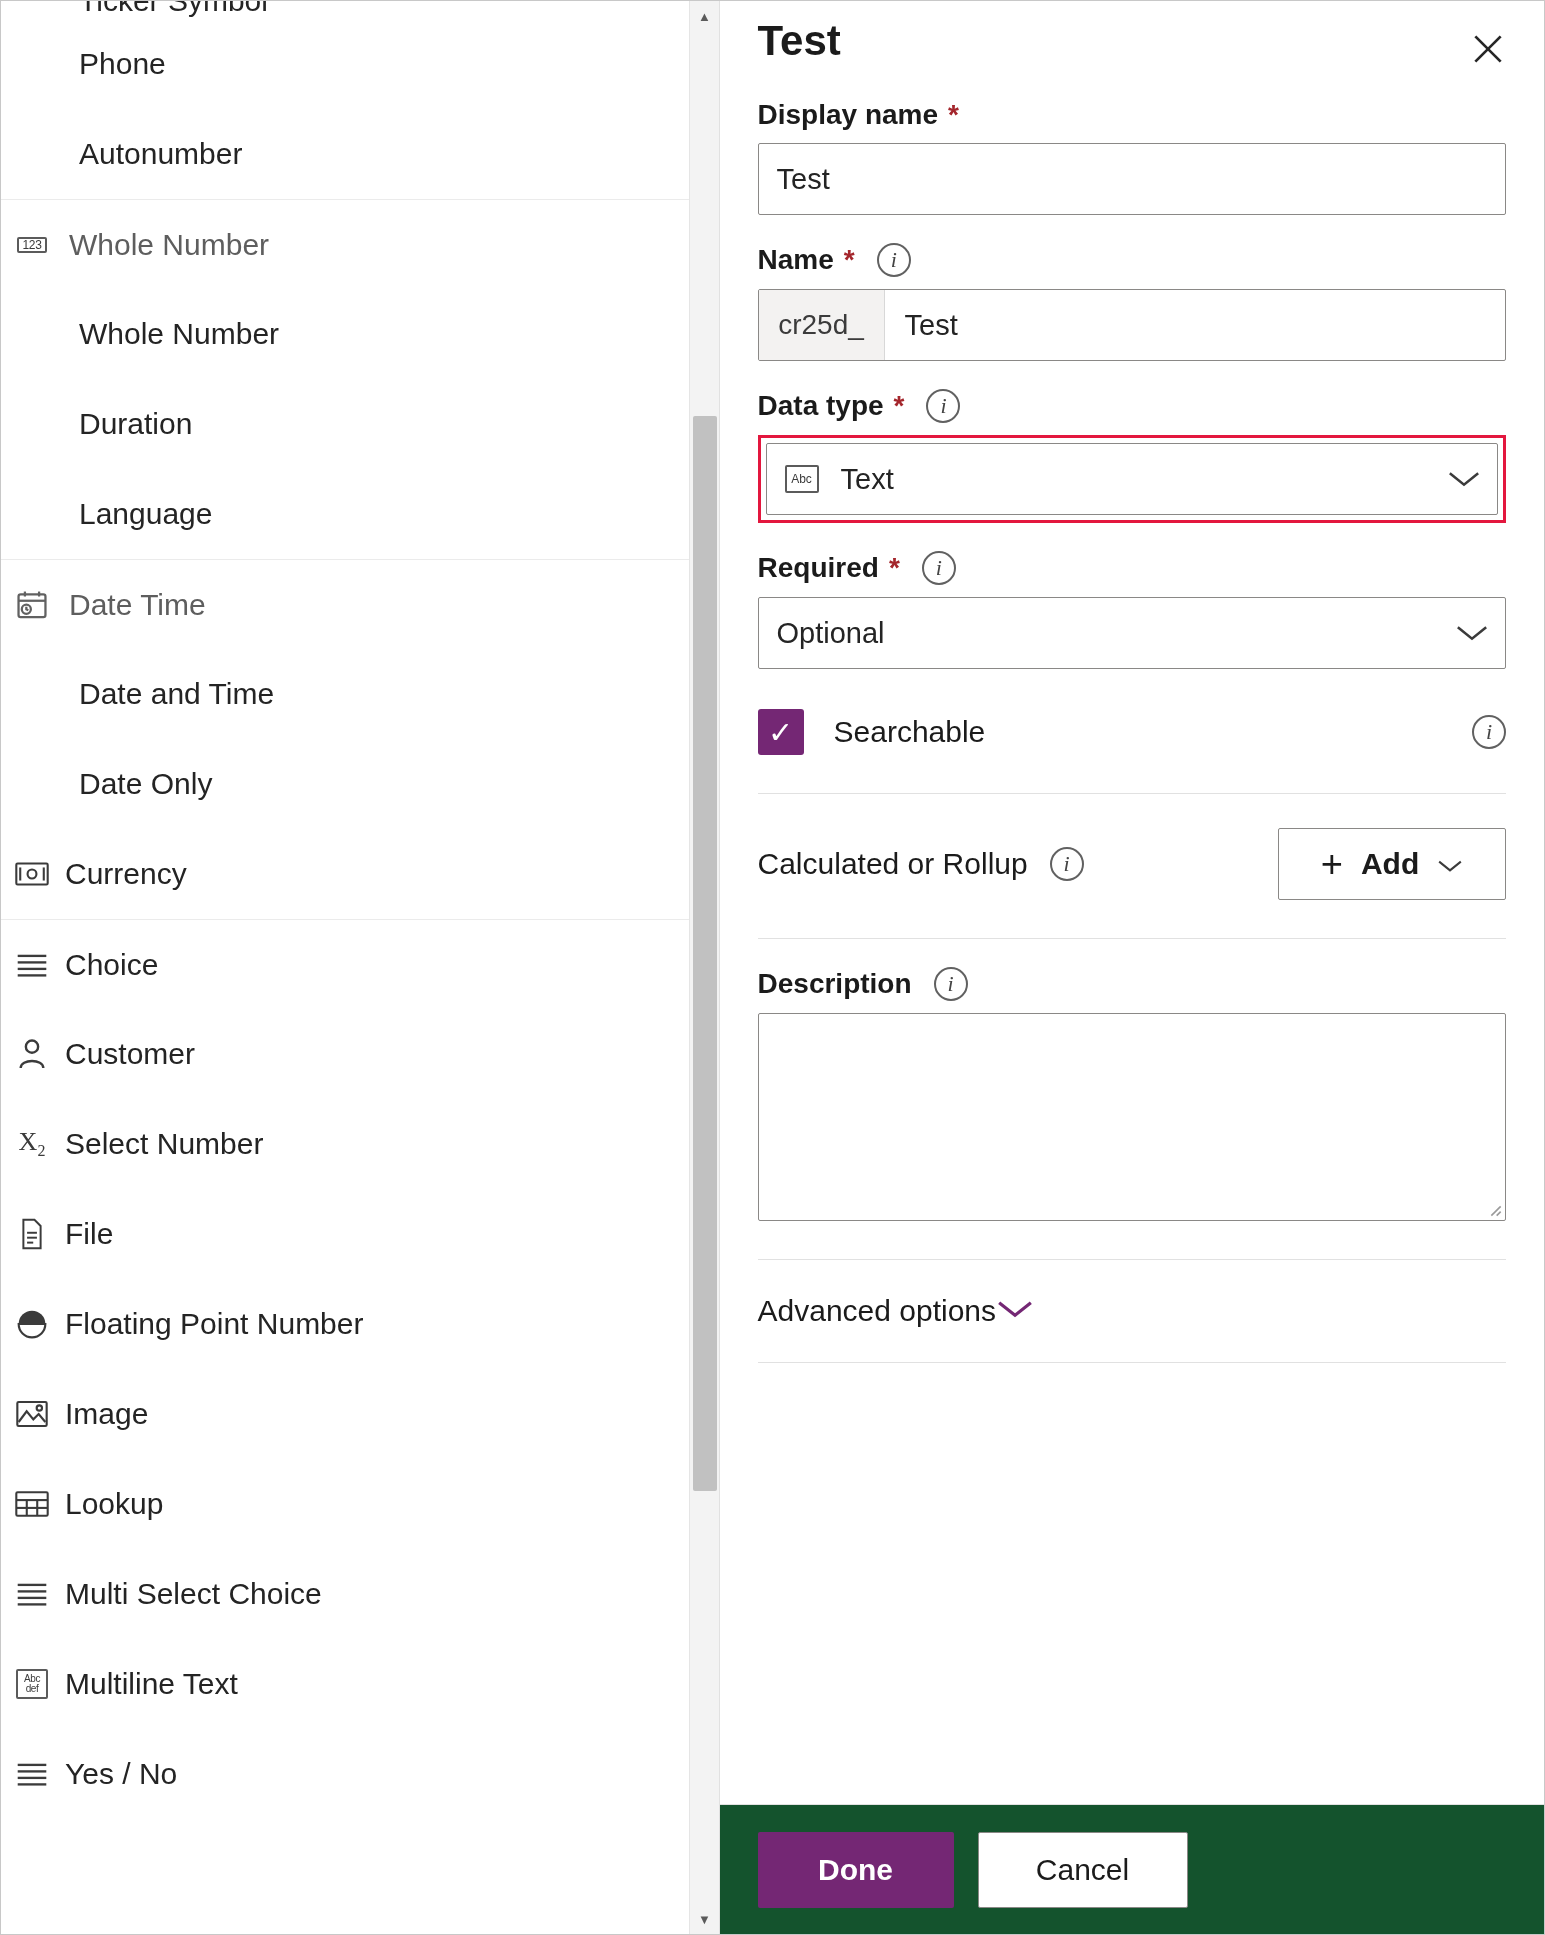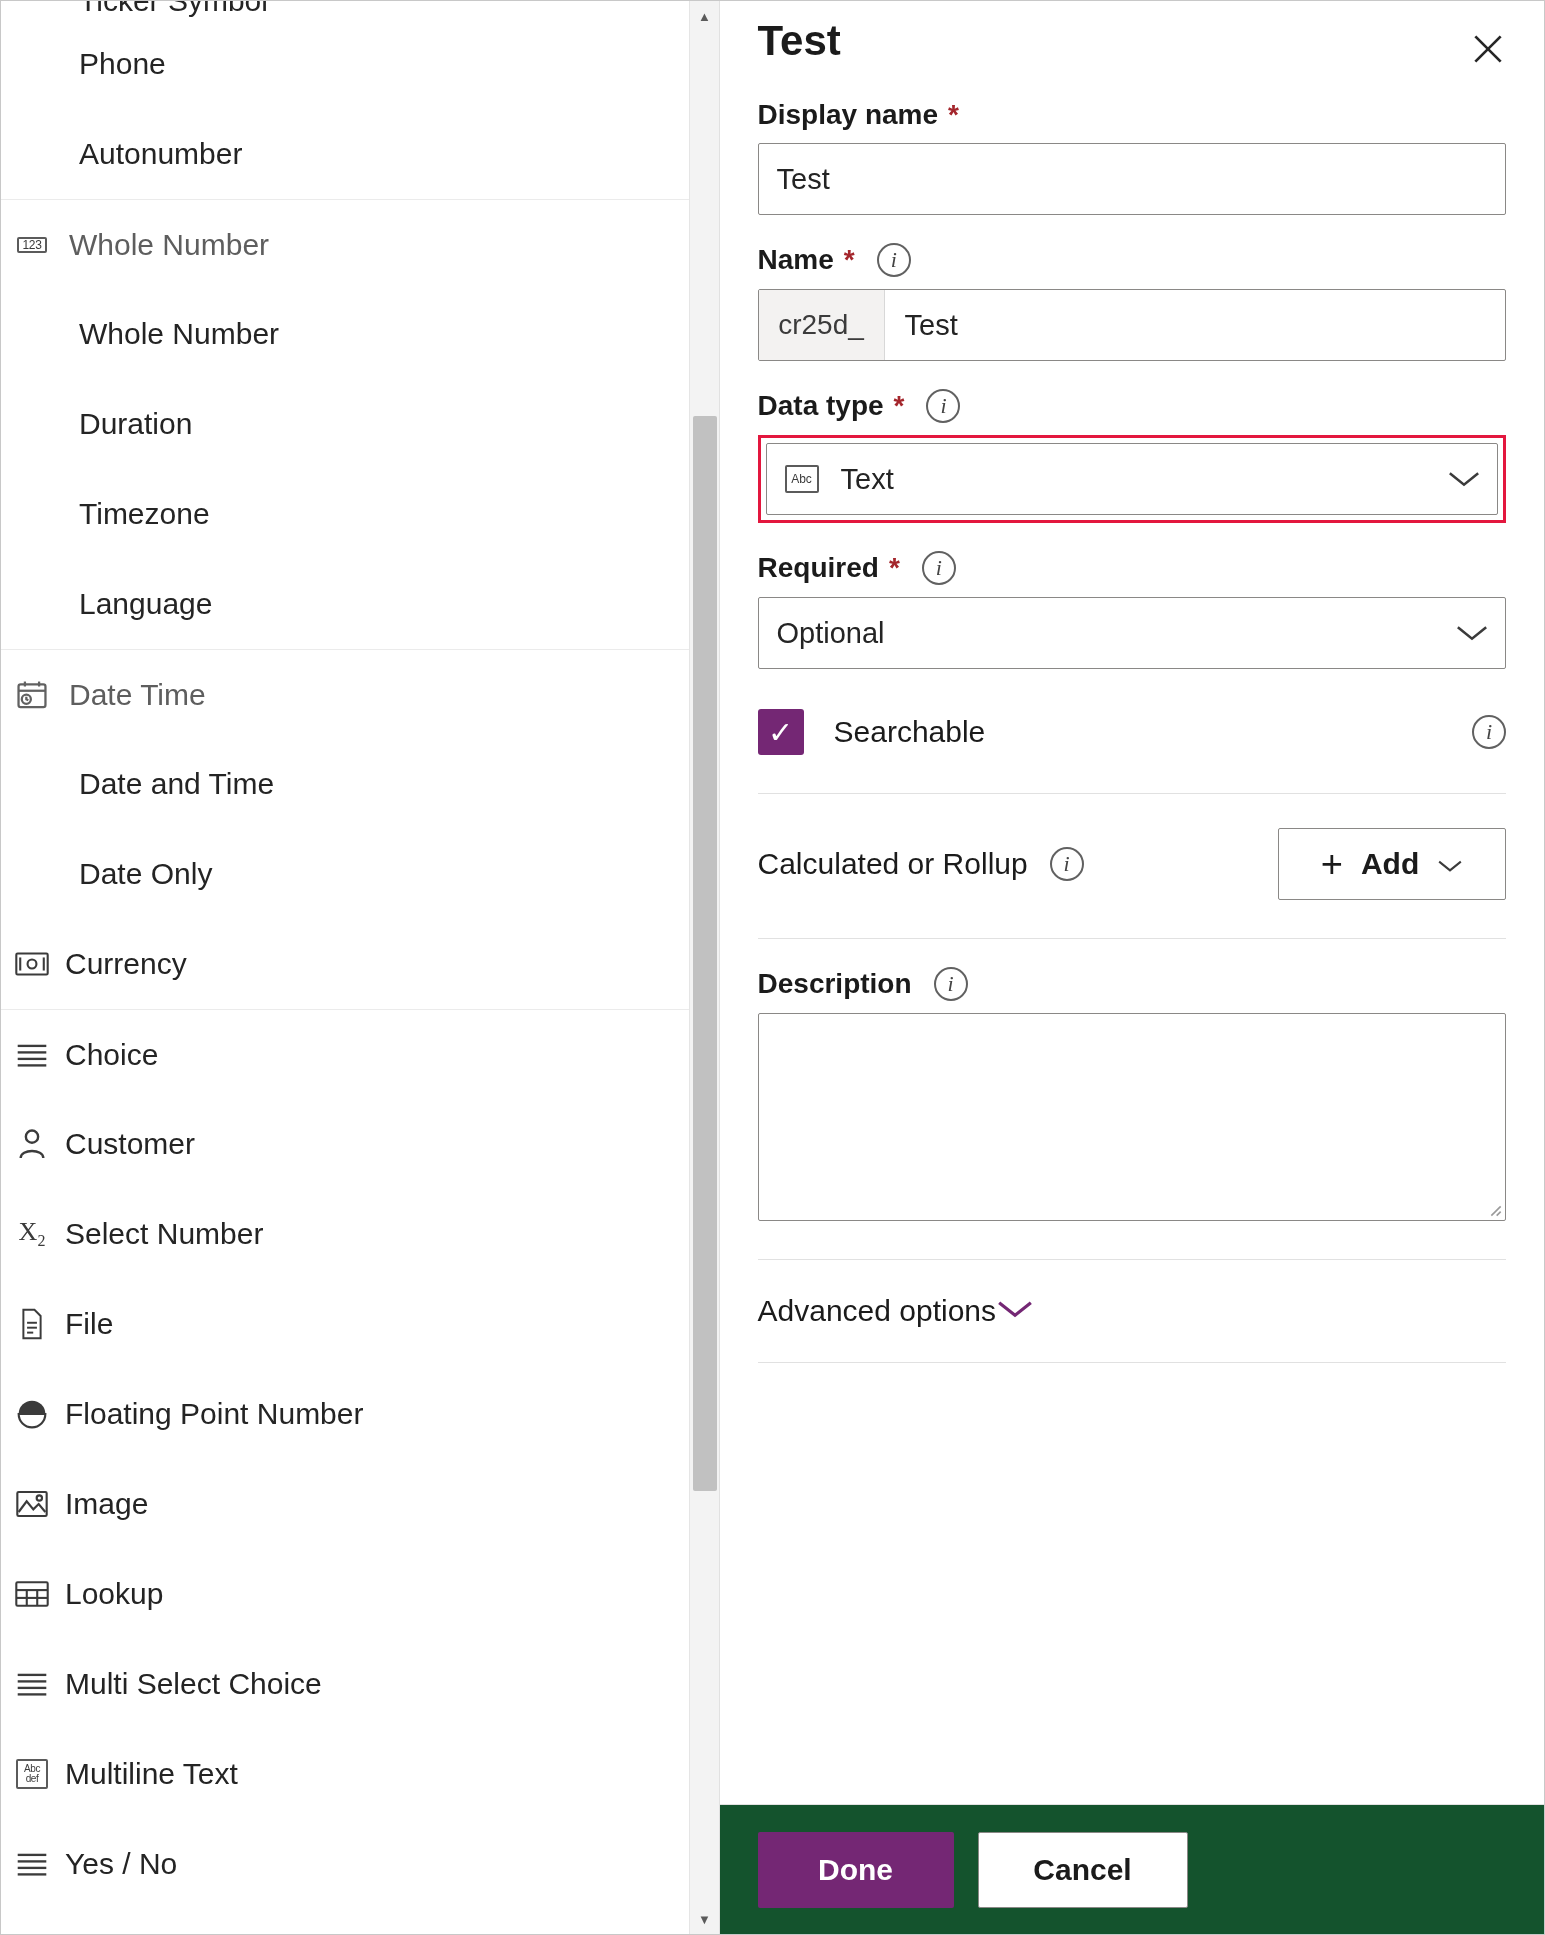--- a/index.html
+++ b/index.html
@@ -368,9 +368,6 @@
         <span class="ilabel">Duration</span>
       </div>
       <div class="item indent">
-        <span class="ilabel">Timezone</span>
-      </div>
-      <div class="item indent">
         <span class="ilabel">Language</span>
       </div>
 

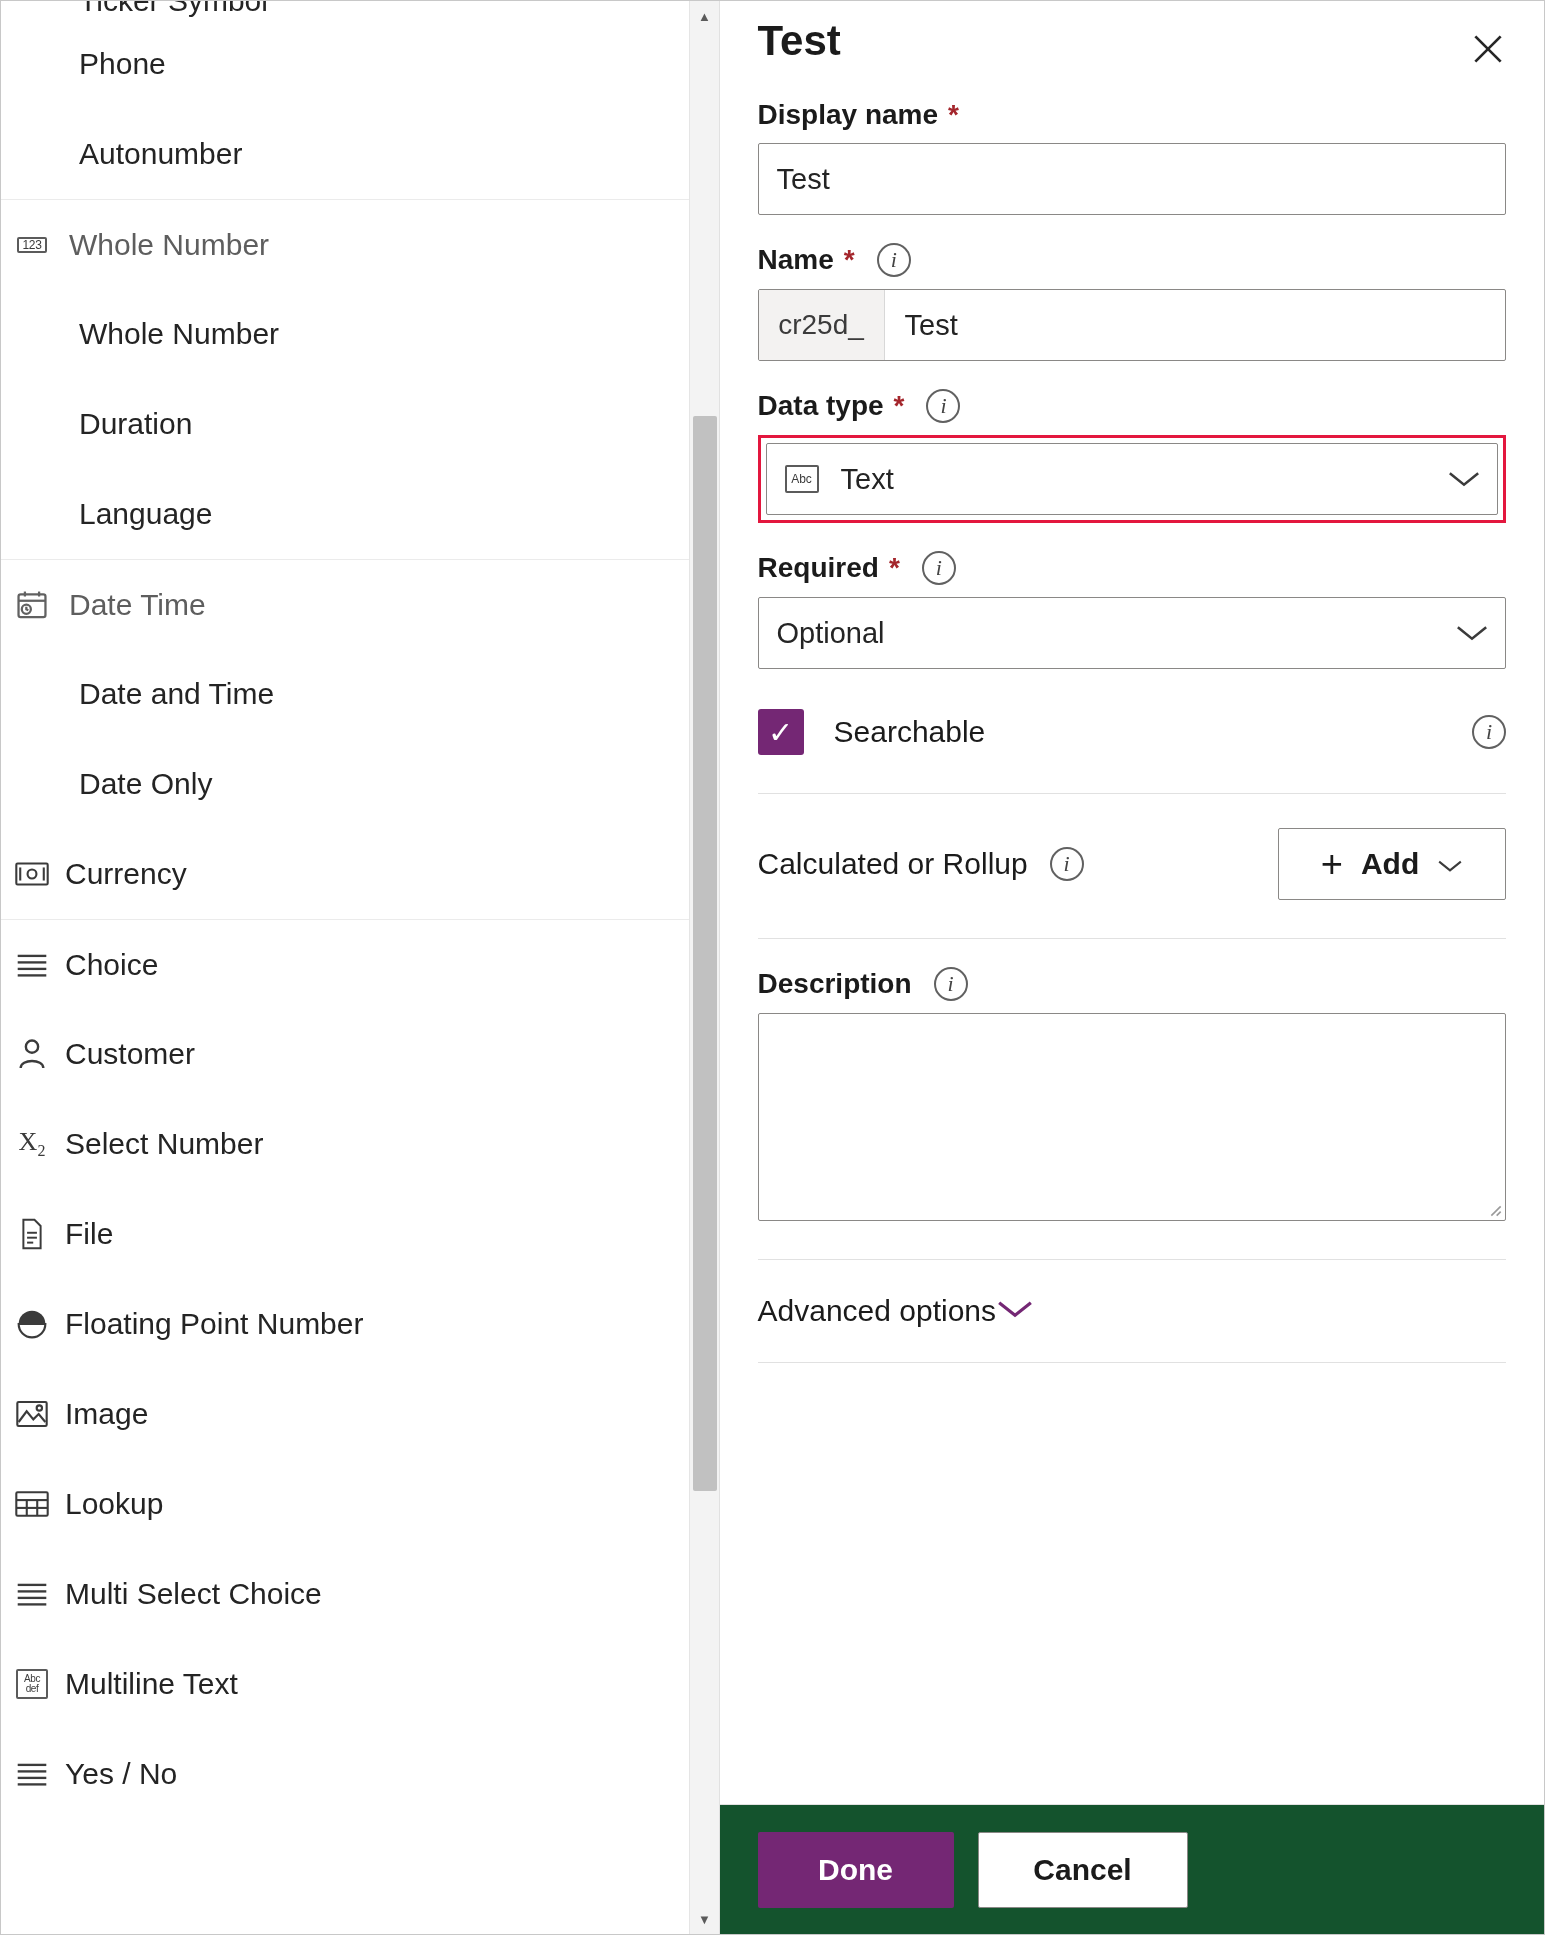--- a/index.html
+++ b/index.html
@@ -331,7 +331,7 @@
     border: 1px solid #8a8886;
     color: #1b1b1b;
     font-size: 30px;
-    font-weight: bold;
+    font-weight: normal;
     display: flex; align-items: center; justify-content: center;
     border-radius: 2px;
   }

